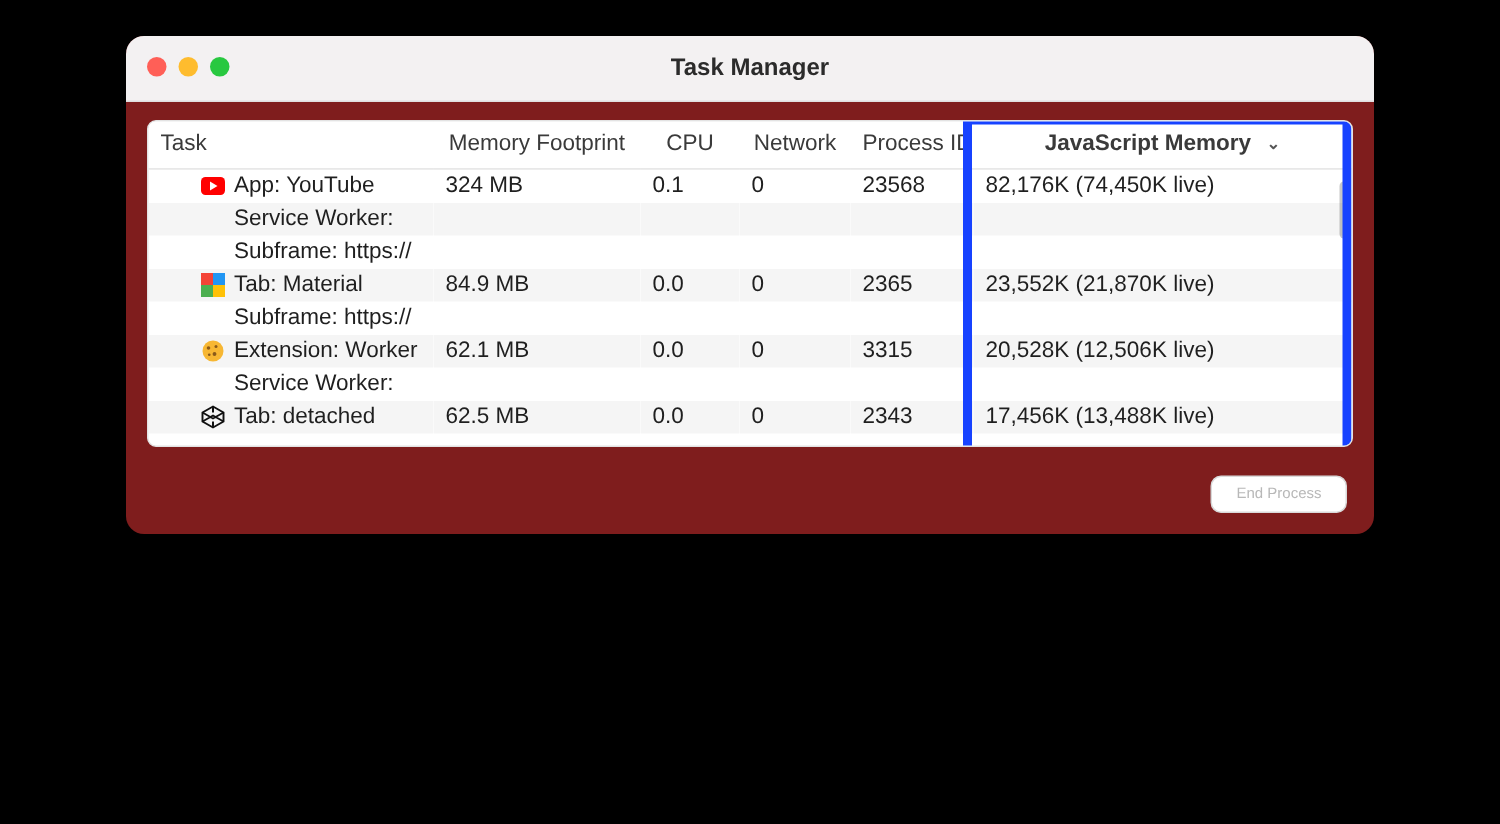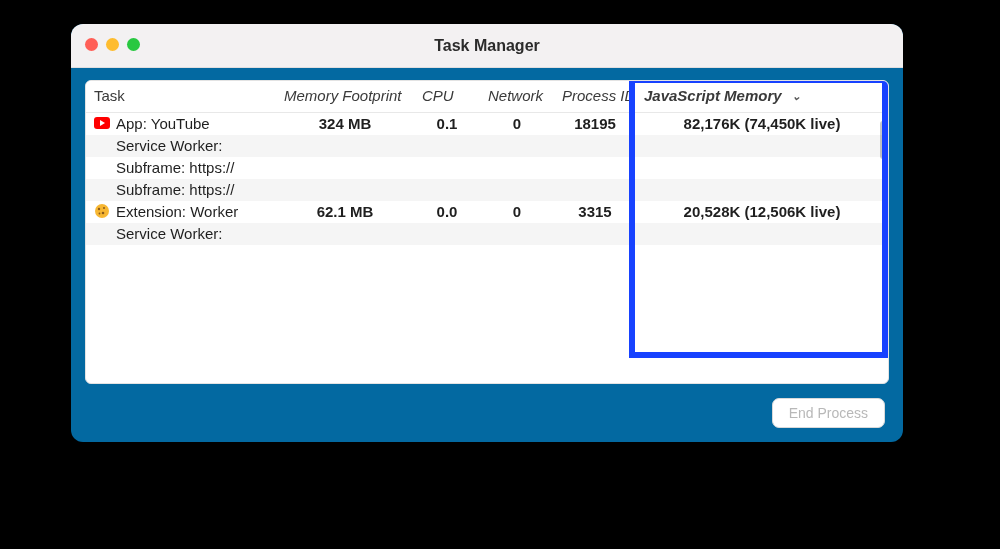--- a/index.html
+++ b/index.html
@@ -13,9 +13,9 @@
   }
   .window {
     position: absolute;
-    left: 71px; top: 24px;
-    width: 832px; height: 418px;
-    background: #0369a1;
+    left: 84px; top: 24px;
+    width: 832px; height: 332px;
+    background: #7f1d1d;
     border-radius: 12px;
     box-shadow: 0 18px 40px rgba(0,0,0,.35), 0 0 0 1px rgba(0,0,0,.05);
     overflow: hidden;

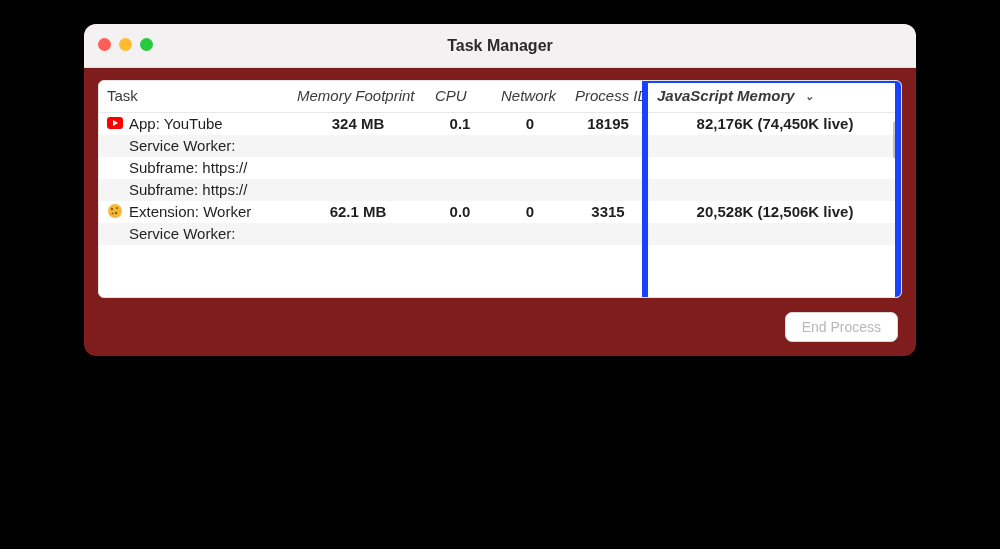--- a/index.html
+++ b/index.html
@@ -70,7 +70,7 @@
     border-bottom: 1px solid #e8e8e8;
     background: #fff;
   }
-  thead th.num { text-align: left; font-style: italic; }
+  thead th.num { text-align: center; }
   thead th.sorted {
     font-weight: 600;
   }

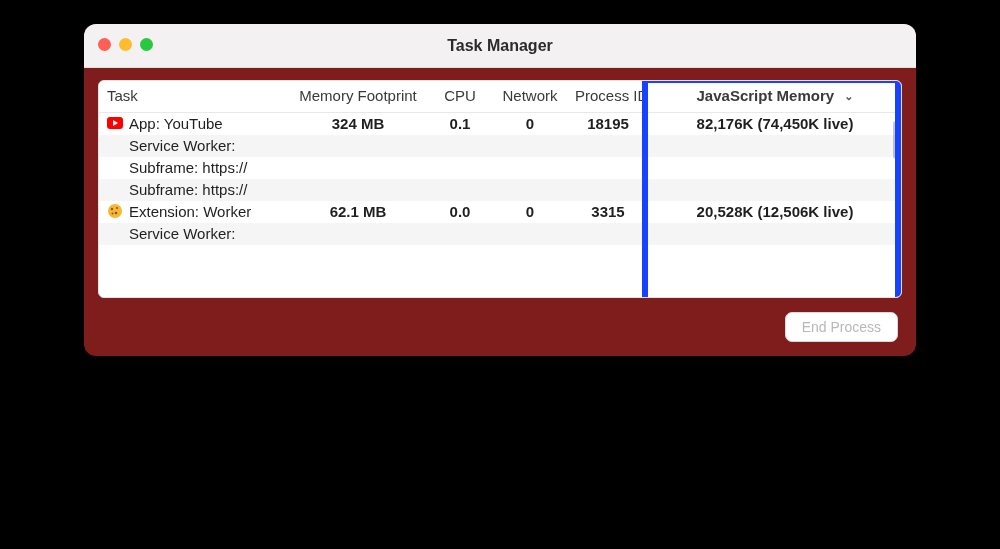--- a/index.html
+++ b/index.html
@@ -96,7 +96,7 @@
   tbody tr:nth-child(even) td { background: #f5f5f5; }
   td.num { text-align: center; font-variant-numeric: tabular-nums; font-weight: bold; }
 
-  .task-cell { display: flex; gap: 6px; }
+  .task-cell { display: flex; align-items: center; gap: 6px; margin-left: 27px; }
   .task-cell.indent { padding-left: 22px; }
   .ico {
     width: 16px; height: 16px;

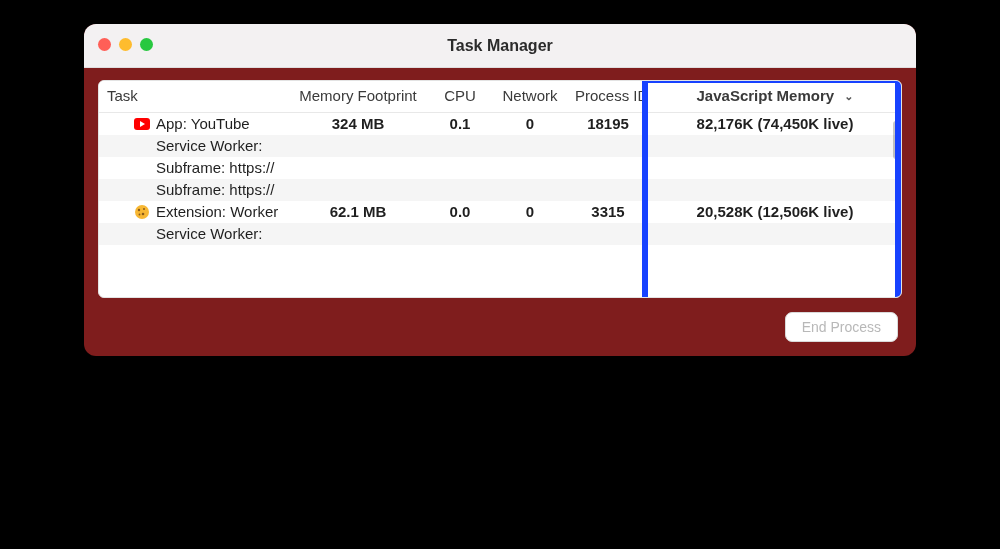--- a/index.html
+++ b/index.html
@@ -94,7 +94,7 @@
   }
   tbody tr:nth-child(odd) td { background: #fff; }
   tbody tr:nth-child(even) td { background: #f5f5f5; }
-  td.num { text-align: center; font-variant-numeric: tabular-nums; font-weight: bold; }
+  td.num { text-align: left; font-variant-numeric: tabular-nums; }
 
   .task-cell { display: flex; align-items: center; gap: 6px; margin-left: 27px; }
   .task-cell.indent { padding-left: 22px; }

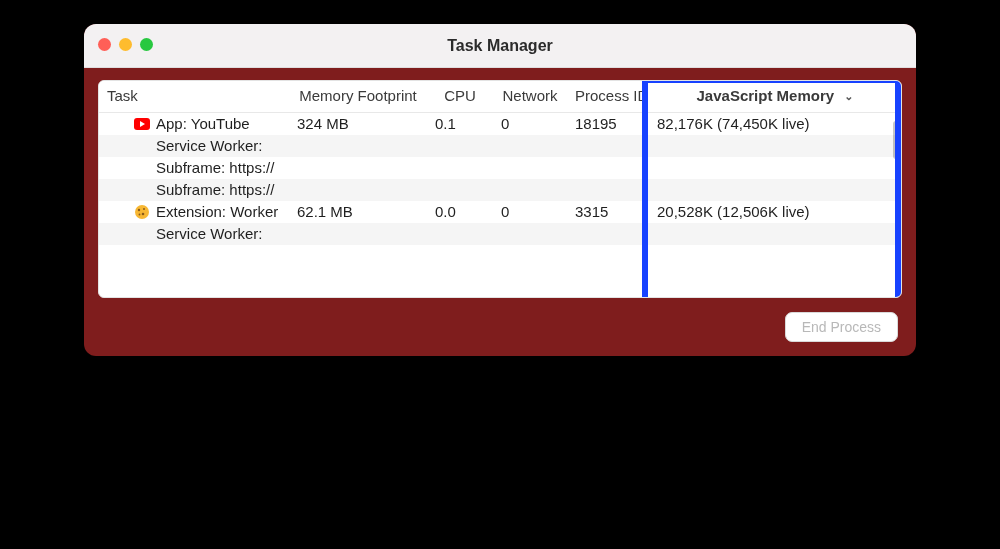--- a/index.html
+++ b/index.html
@@ -190,7 +190,7 @@
             <td class="num">324 MB</td>
             <td class="num">0.1</td>
             <td class="num">0</td>
-            <td class="num">18195</td>
+            <td class="num">23568</td>
             <td class="num">82,176K (74,450K live)</td>
           </tr>
           <tr>

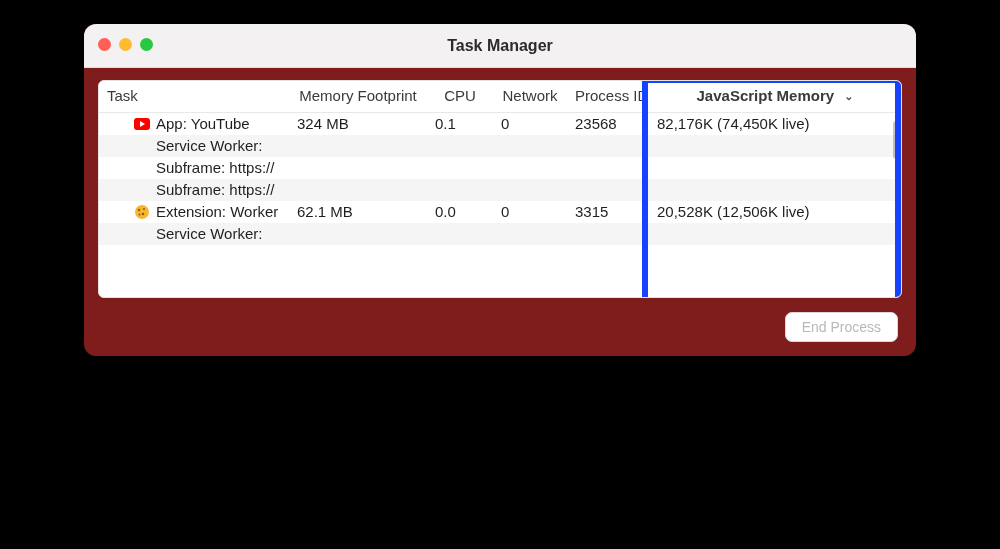--- a/index.html
+++ b/index.html
@@ -219,6 +219,23 @@
           </tr>
           <tr>
             <td>
+              <div class="task-cell">
+                <span class="ico">
+                  <svg viewBox="0 0 16 16">
+                    <use href="#i-material"></use>
+                  </svg>
+                </span>
+                <span>Tab: Material</span>
+              </div>
+            </td>
+            <td class="num">84.9 MB</td>
+            <td class="num">0.0</td>
+            <td class="num">0</td>
+            <td class="num">2365</td>
+            <td class="num">23,552K (21,870K live)</td>
+          </tr>
+          <tr>
+            <td>
               <div class="task-cell indent">
                 <span>Subframe: https://</span>
               </div>

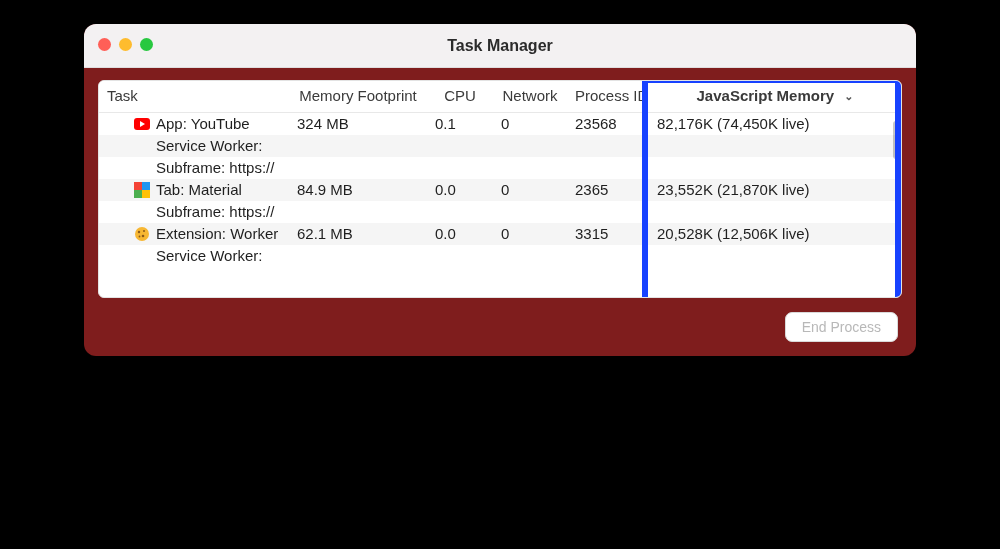--- a/index.html
+++ b/index.html
@@ -275,6 +275,23 @@
             <td class="num"></td>
             <td class="num"></td>
           </tr>
+          <tr>
+            <td>
+              <div class="task-cell">
+                <span class="ico">
+                  <svg viewBox="0 0 16 16">
+                    <use href="#i-codepen"></use>
+                  </svg>
+                </span>
+                <span>Tab: detached</span>
+              </div>
+            </td>
+            <td class="num">62.5 MB</td>
+            <td class="num">0.0</td>
+            <td class="num">0</td>
+            <td class="num">2343</td>
+            <td class="num">17,456K (13,488K live)</td>
+          </tr>
         </tbody>
     </table>
 

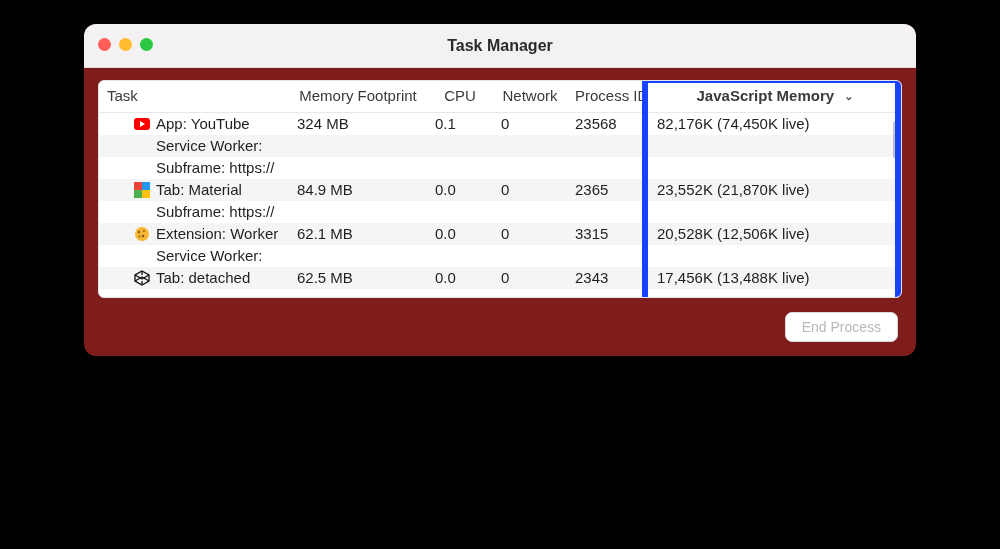--- a/index.html
+++ b/index.html
@@ -119,7 +119,7 @@
     right: 18px; bottom: 14px;
   }
   .btn {
-    font-size: 14px;
+    font-size: 10px;
     padding: 6px 16px;
     border-radius: 7px;
     border: 1px solid #d9d9d9;

